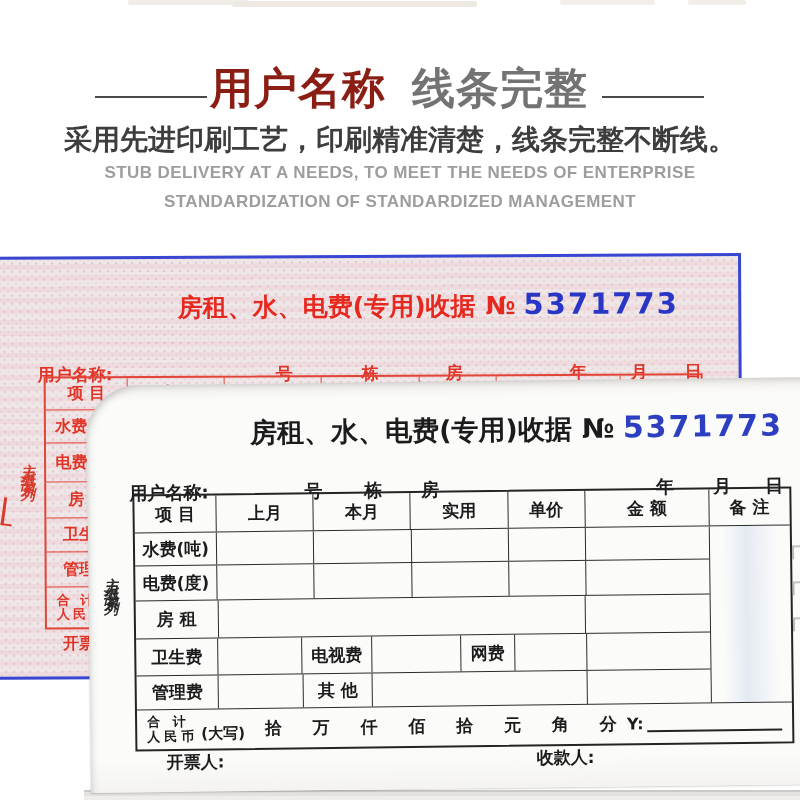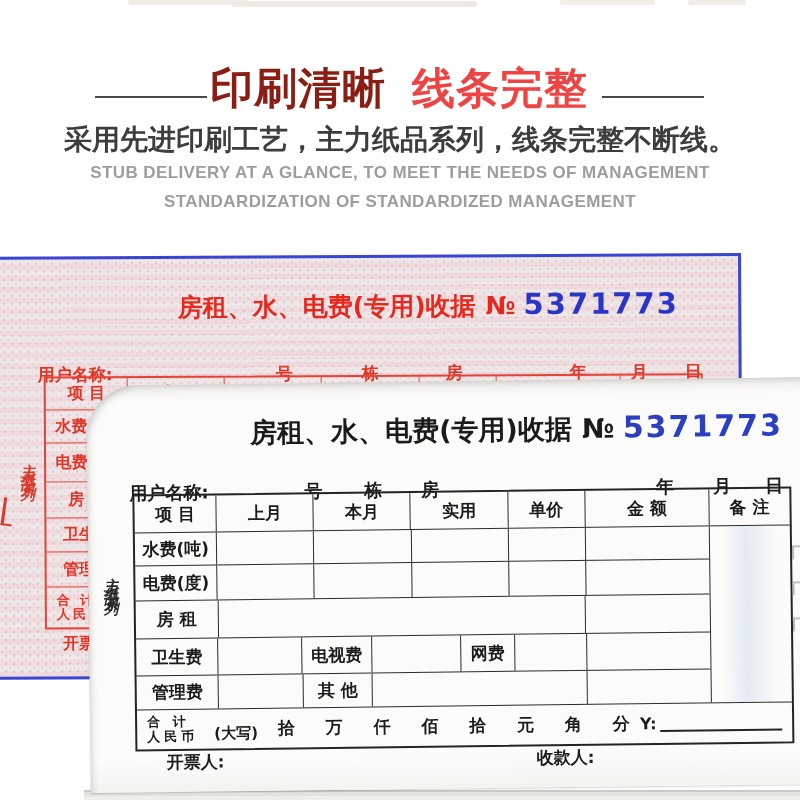--- a/index.html
+++ b/index.html
@@ -138,7 +138,7 @@
     <div class="hdr-titlerow">
       <span class="hline left"></span>
       <div class="hdr-title">
-        <span class="accent">印刷清晰</span>
+        <span class="accent">用户名称</span>
         <span class="main">线条完整</span>
       </div>
       <span class="hline right"></span>

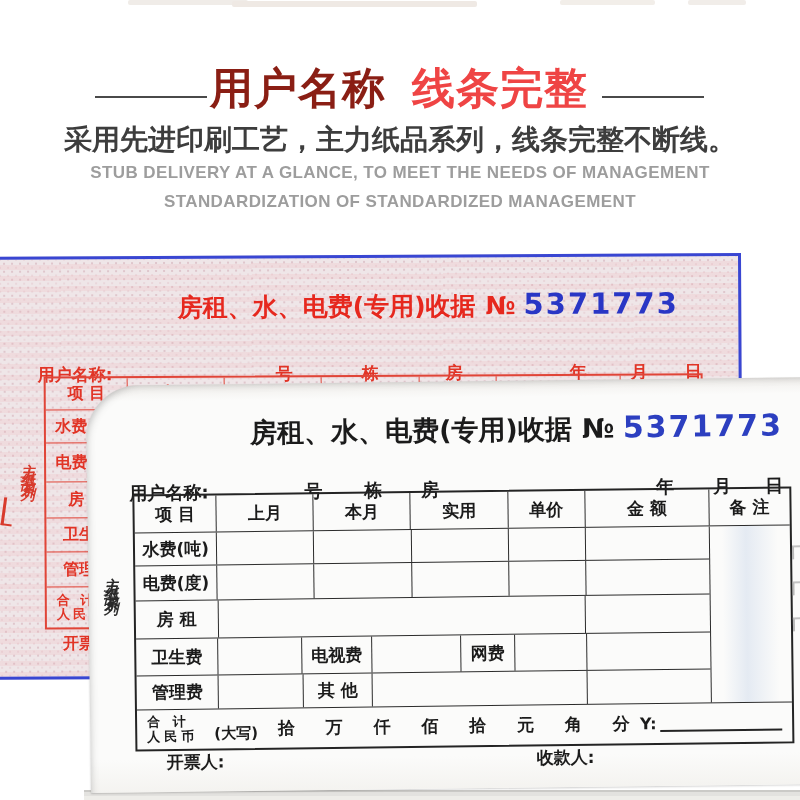--- a/index.html
+++ b/index.html
@@ -19,7 +19,7 @@
   .hdr-title{position:absolute;left:210px;top:0;width:360px;white-space:nowrap;
              font-size:43px;font-weight:bold;letter-spacing:1px;text-align:left;}
   .hdr-title .accent{color:#8a1e14;}
-  .hdr-title .main{color:#ef4444;margin-left:10px;}
+  .hdr-title .main{color:#737373;margin-left:10px;}
   .hdr-sub{position:absolute;left:0;top:121px;width:800px;font-size:28px;font-weight:bold;
            color:#3d3d3d;letter-spacing:0px;white-space:nowrap;}
   .hdr-eng{position:absolute;left:0;width:800px;font-size:17px;font-weight:bold;

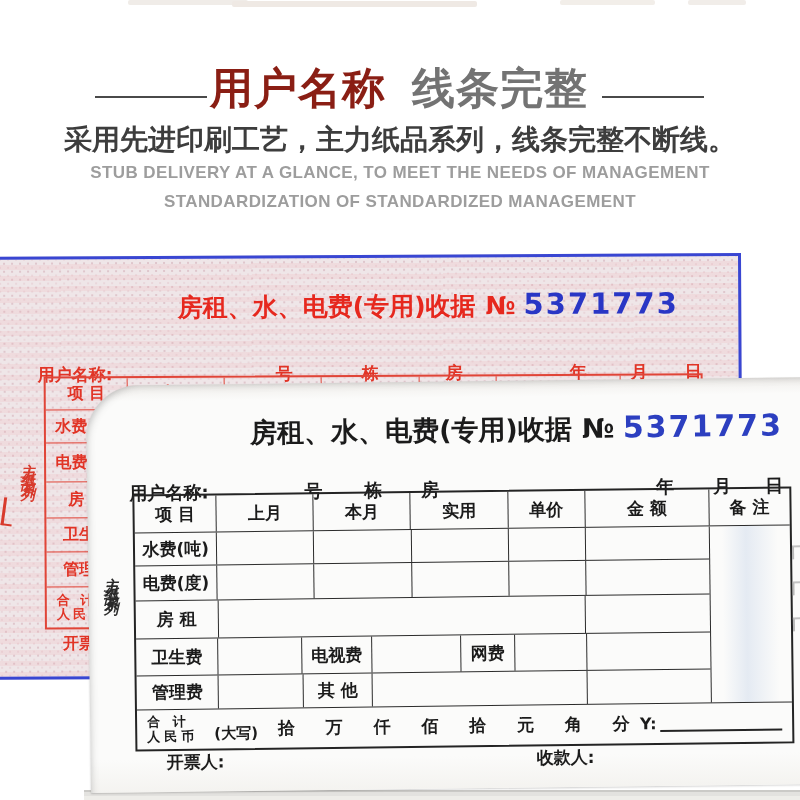--- a/index.html
+++ b/index.html
@@ -143,7 +143,7 @@
       </div>
       <span class="hline right"></span>
     </div>
-    <div class="hdr-sub">采用先进印刷工艺，主力纸品系列，线条完整不断线。</div>
+    <div class="hdr-sub">采用先进印刷工艺，印刷精准清楚，线条完整不断线。</div>
     <div class="hdr-eng eng1">STUB DELIVERY AT A GLANCE, TO MEET THE NEEDS OF MANAGEMENT</div>
     <div class="hdr-eng eng2">STANDARDIZATION OF STANDARDIZED MANAGEMENT</div>
   </div>

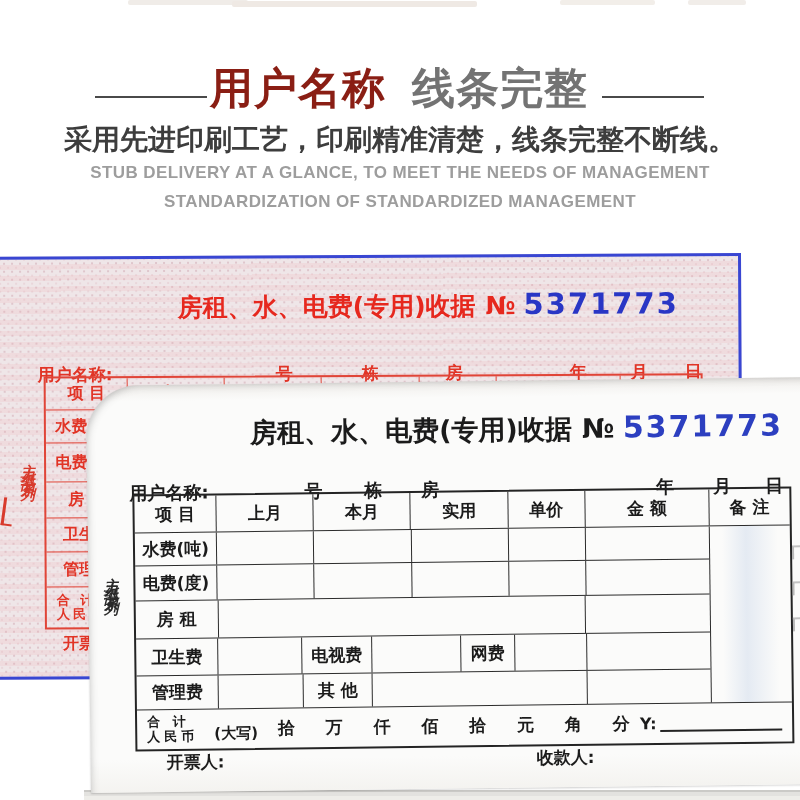--- a/index.html
+++ b/index.html
@@ -144,7 +144,7 @@
       <span class="hline right"></span>
     </div>
     <div class="hdr-sub">采用先进印刷工艺，印刷精准清楚，线条完整不断线。</div>
-    <div class="hdr-eng eng1">STUB DELIVERY AT A GLANCE, TO MEET THE NEEDS OF MANAGEMENT</div>
+    <div class="hdr-eng eng1">STUB DELIVERY AT A NEEDS, TO MEET THE NEEDS OF ENTERPRISE</div>
     <div class="hdr-eng eng2">STANDARDIZATION OF STANDARDIZED MANAGEMENT</div>
   </div>
 

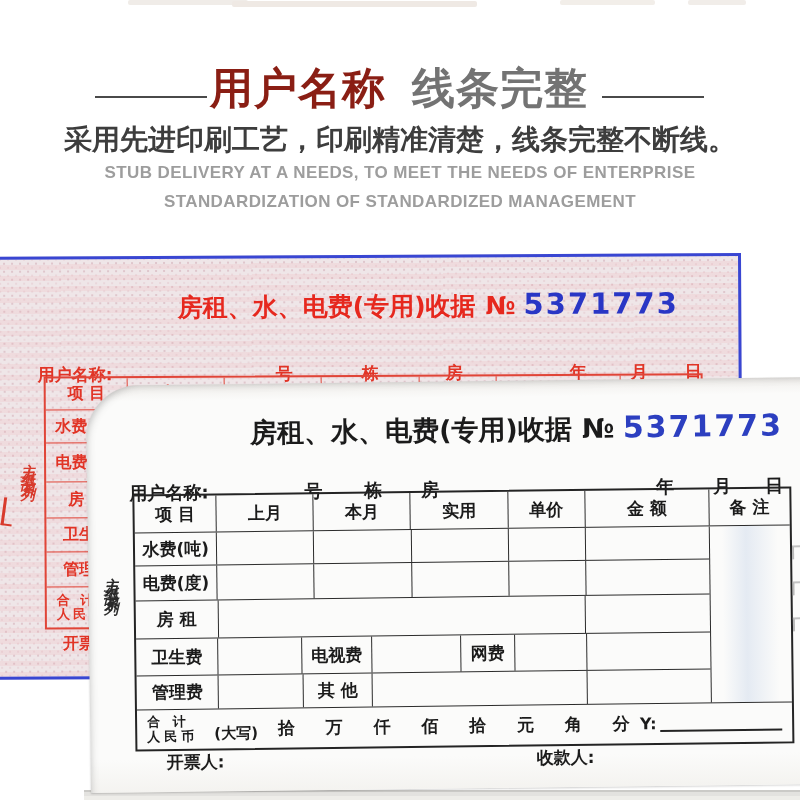--- a/index.html
+++ b/index.html
@@ -45,7 +45,7 @@
   .total-label{display:flex;flex-direction:column;justify-content:center;
                font-weight:bold;line-height:1.1;padding-left:10px;}
   .total-label div{white-space:nowrap;}
-  .caps{font-weight:bold;align-self:flex-end;padding-bottom:5px;margin-left:16px;white-space:nowrap;}
+  .caps{font-weight:bold;align-self:flex-end;padding-bottom:5px;margin-left:3px;white-space:nowrap;}
   .units{flex:0 0 auto;display:flex;justify-content:space-between;font-weight:bold;}
   .yprefix{font-weight:bold;margin-left:10px;}
   .yline{flex:1;height:15px;margin:0 10px 0 4px;}

